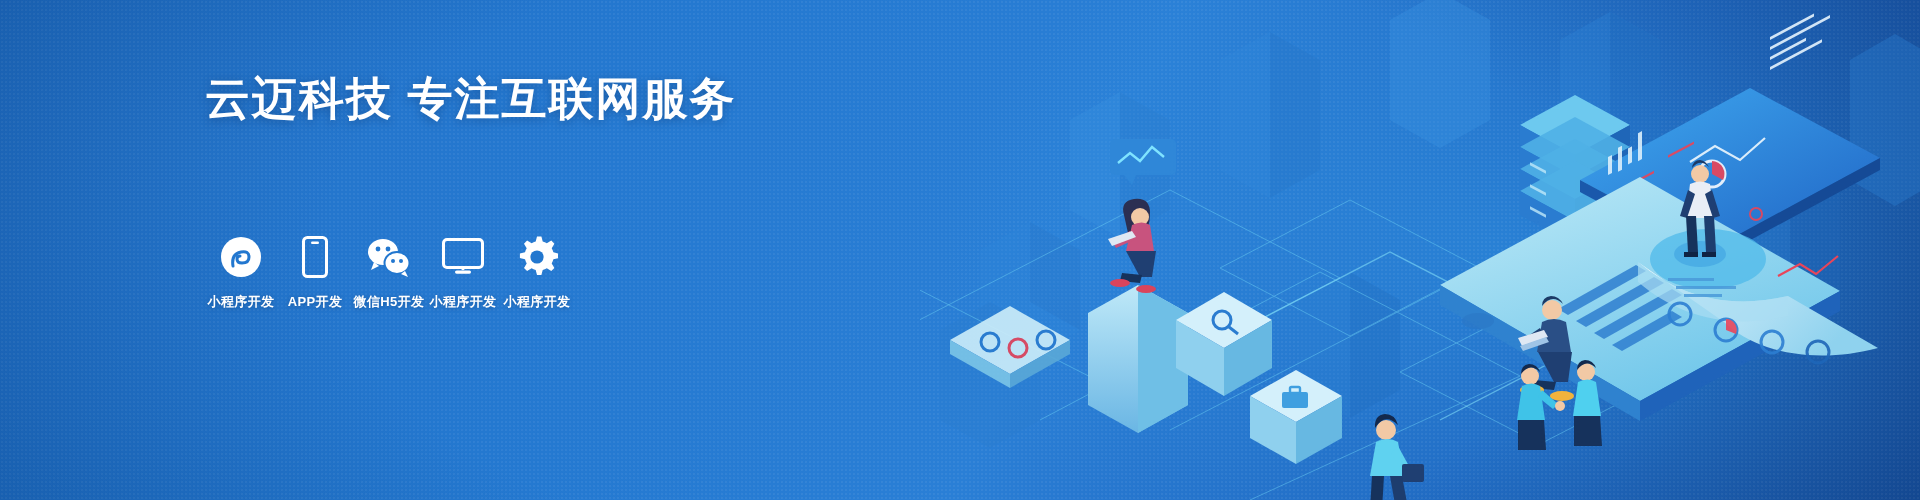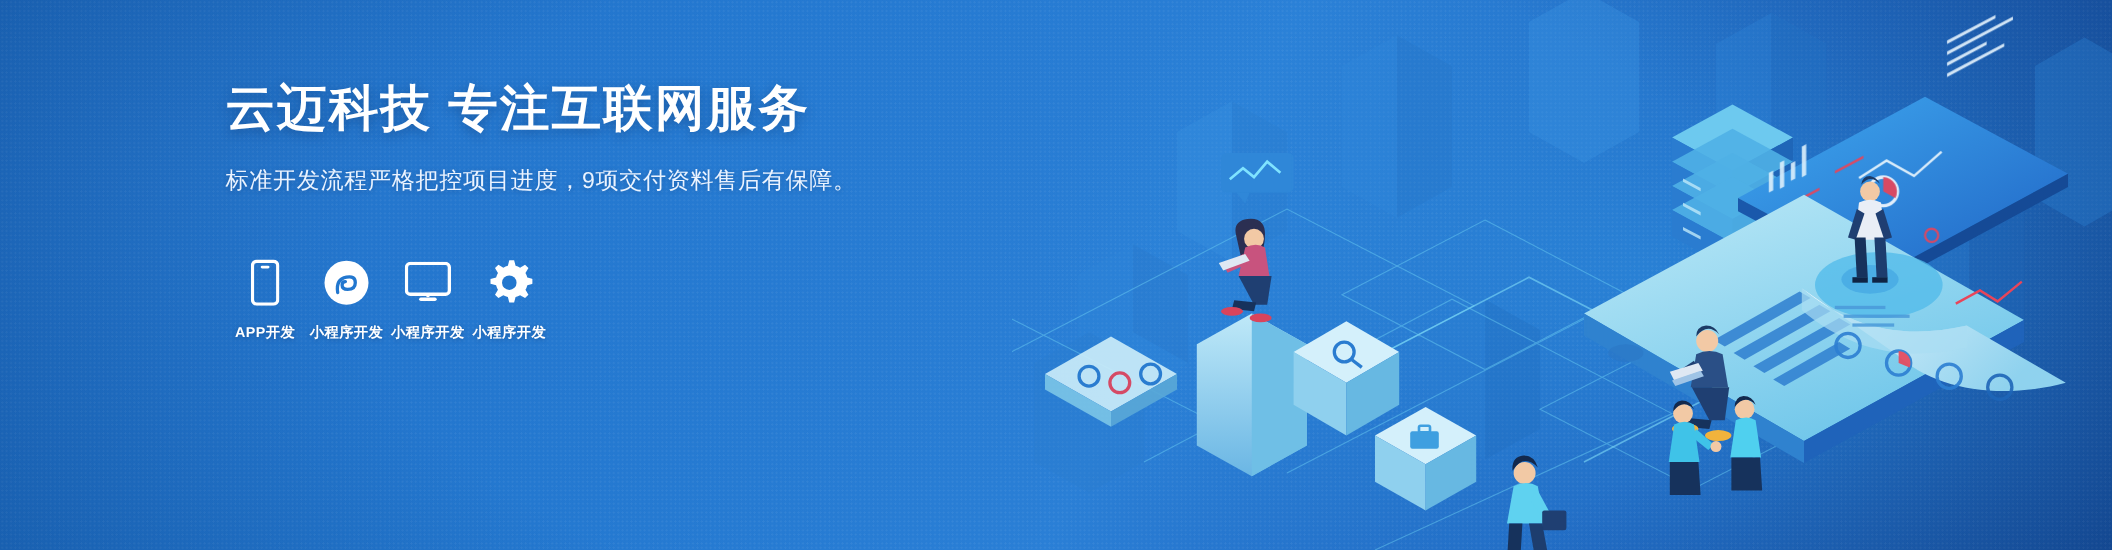--- a/index.html
+++ b/index.html
@@ -337,7 +337,6 @@
   <div class="copy">
     <div class="headline">云迈科技 专注互联网服务</div>
     <div class="sub">
-      <div class="sub-line">标准开发流程严格把控项目进度，9项交付资料售后有保障。</div>
     </div>
   </div>
 

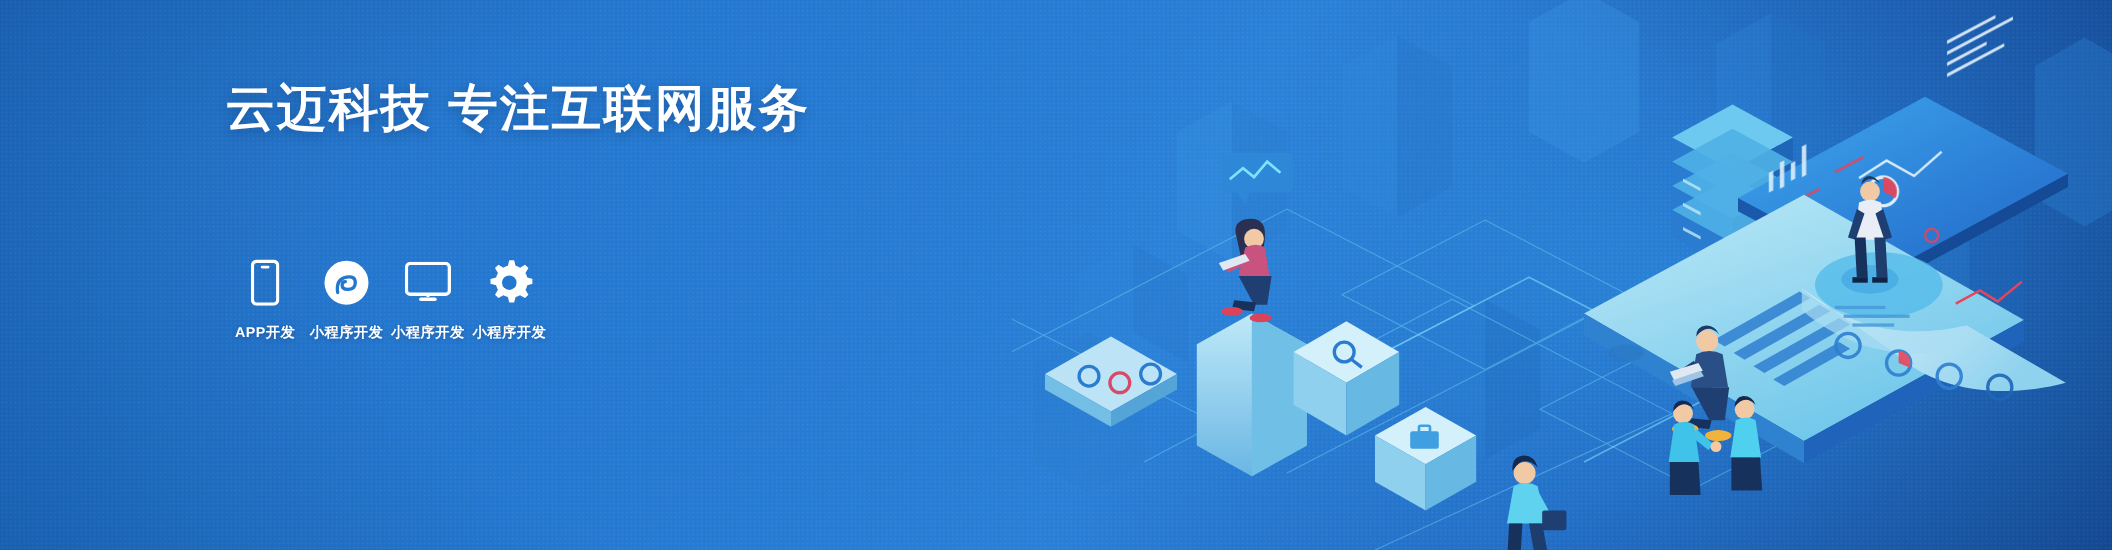--- a/index.html
+++ b/index.html
@@ -344,22 +344,22 @@
 
     <div class="svc">
       <div class="svc-ico">
+        <svg width="42" height="42" viewBox="0 0 42 42">
+          <circle cx="21" cy="21" r="20" fill="#fff"></circle>
+          <path d="M13 30 q-2 -12 8 -14 q8 -1.5 8 5 q0 6 -7 6 q-5 0 -5 -4 q0 -3 3 -3" fill="none" stroke="#2277cf" stroke-width="3" stroke-linecap="round"></path>
+        </svg>
+      </div>
+      <div class="svc-label">小程序开发</div>
+    </div>
+
+    <div class="svc">
+      <div class="svc-ico">
         <svg width="26" height="42" viewBox="0 0 26 42">
           <rect x="1.5" y="1.5" width="23" height="39" rx="4" fill="none" stroke="#fff" stroke-width="3"></rect>
           <rect x="9" y="5.5" width="8" height="2.6" rx="1.3" fill="#fff"></rect>
         </svg>
       </div>
       <div class="svc-label">APP开发</div>
-    </div>
-
-    <div class="svc">
-      <div class="svc-ico">
-        <svg width="42" height="42" viewBox="0 0 42 42">
-          <circle cx="21" cy="21" r="20" fill="#fff"></circle>
-          <path d="M13 30 q-2 -12 8 -14 q8 -1.5 8 5 q0 6 -7 6 q-5 0 -5 -4 q0 -3 3 -3" fill="none" stroke="#2277cf" stroke-width="3" stroke-linecap="round"></path>
-        </svg>
-      </div>
-      <div class="svc-label">小程序开发</div>
     </div>
 
 

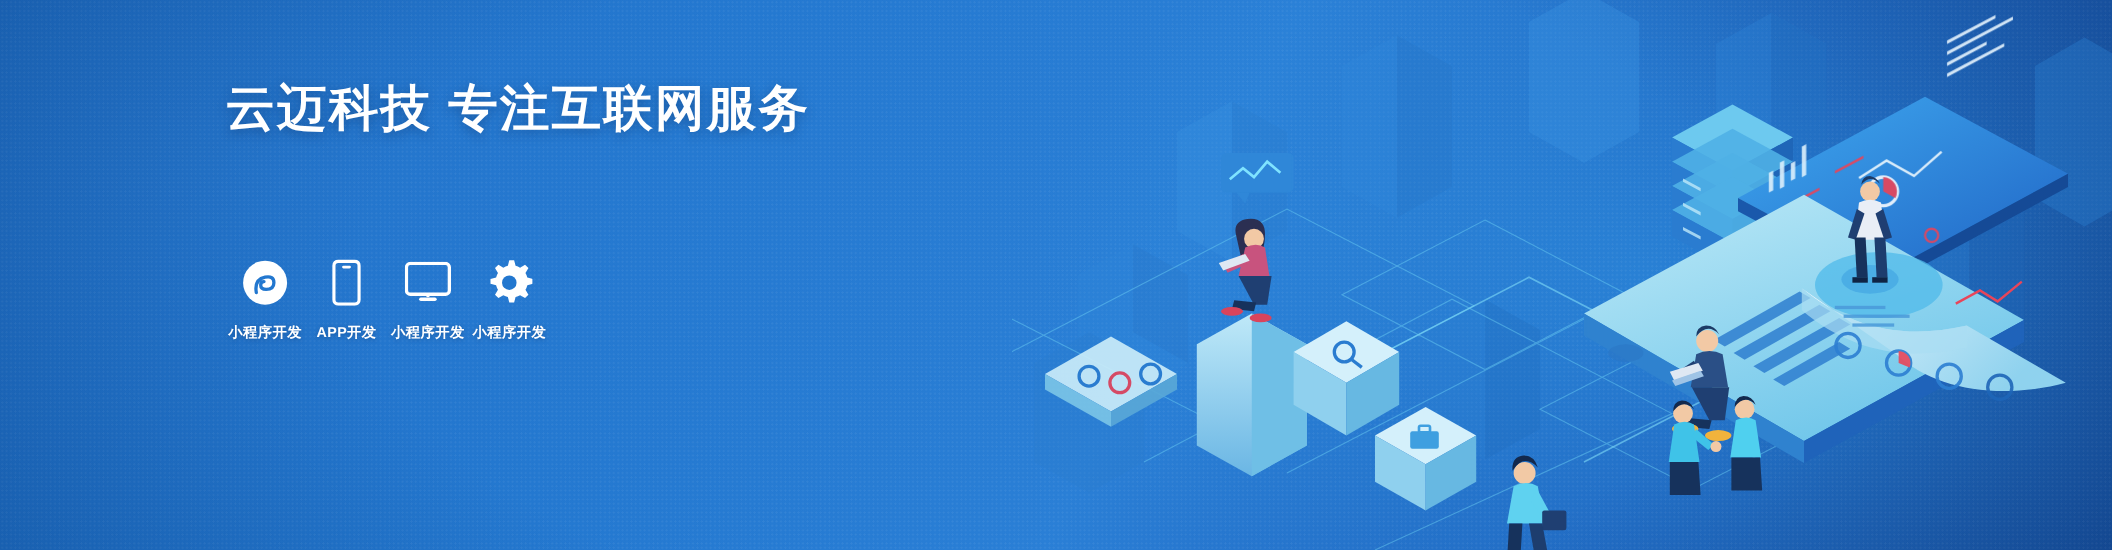--- a/index.html
+++ b/index.html
@@ -362,6 +362,21 @@
       <div class="svc-label">APP开发</div>
     </div>
 
+    <div class="svc">
+      <div class="svc-ico">
+        <svg width="46" height="40" viewBox="0 0 46 40">
+          <ellipse cx="17" cy="15" rx="15" ry="13" fill="#fff"></ellipse>
+          <path d="M8 25 L5 33 L13 29 Z" fill="#fff"></path>
+          <circle cx="12" cy="12" r="2.4" fill="#2277cf"></circle>
+          <circle cx="22" cy="12" r="2.4" fill="#2277cf"></circle>
+          <ellipse cx="31" cy="26" rx="12.5" ry="11" fill="#fff" stroke="#2277cf" stroke-width="2"></ellipse>
+          <path d="M39 34 L42 40 L35 37 Z" fill="#fff"></path>
+          <circle cx="27" cy="24" r="2" fill="#2277cf"></circle>
+          <circle cx="35" cy="24" r="2" fill="#2277cf"></circle>
+        </svg>
+      </div>
+      <div class="svc-label">微信H5开发</div>
+    </div>
 
     <div class="svc">
       <div class="svc-ico">

